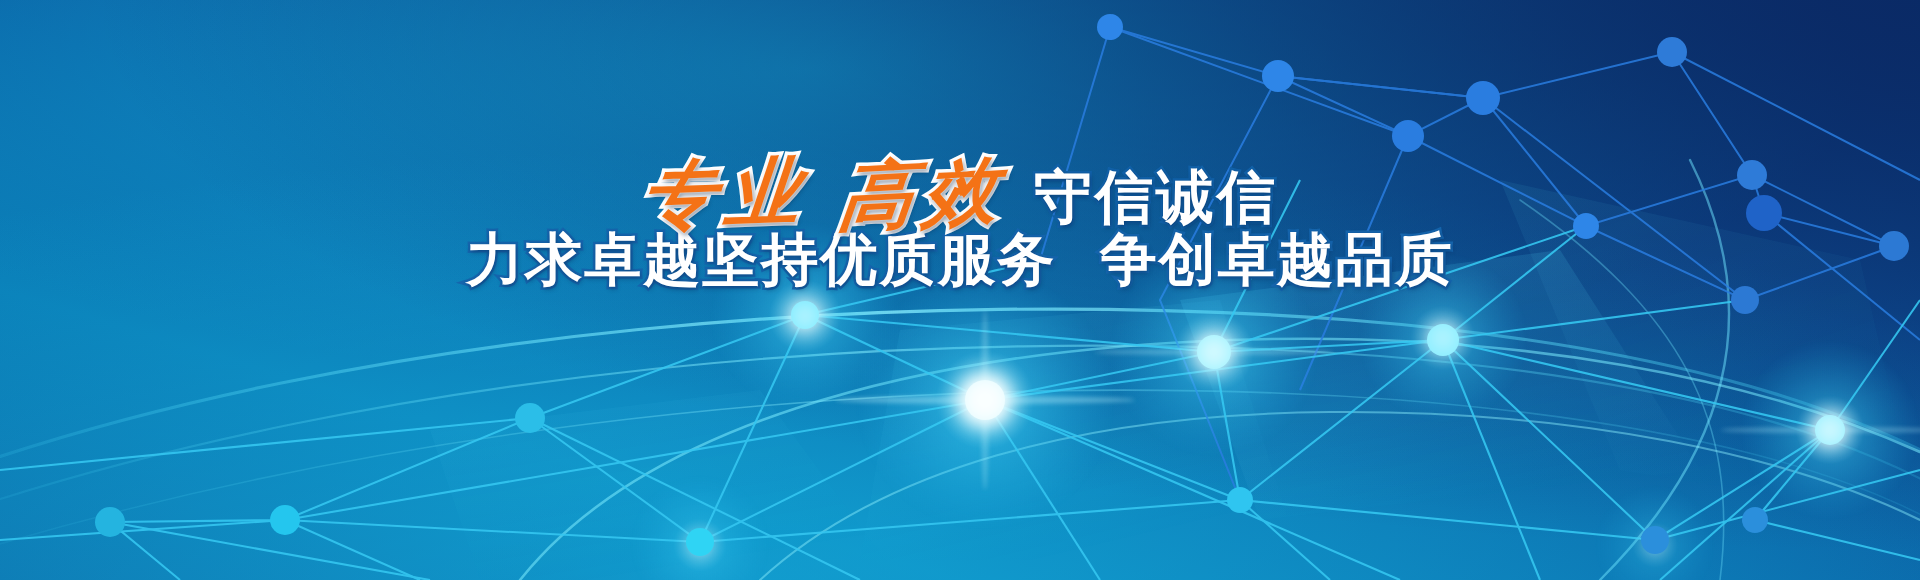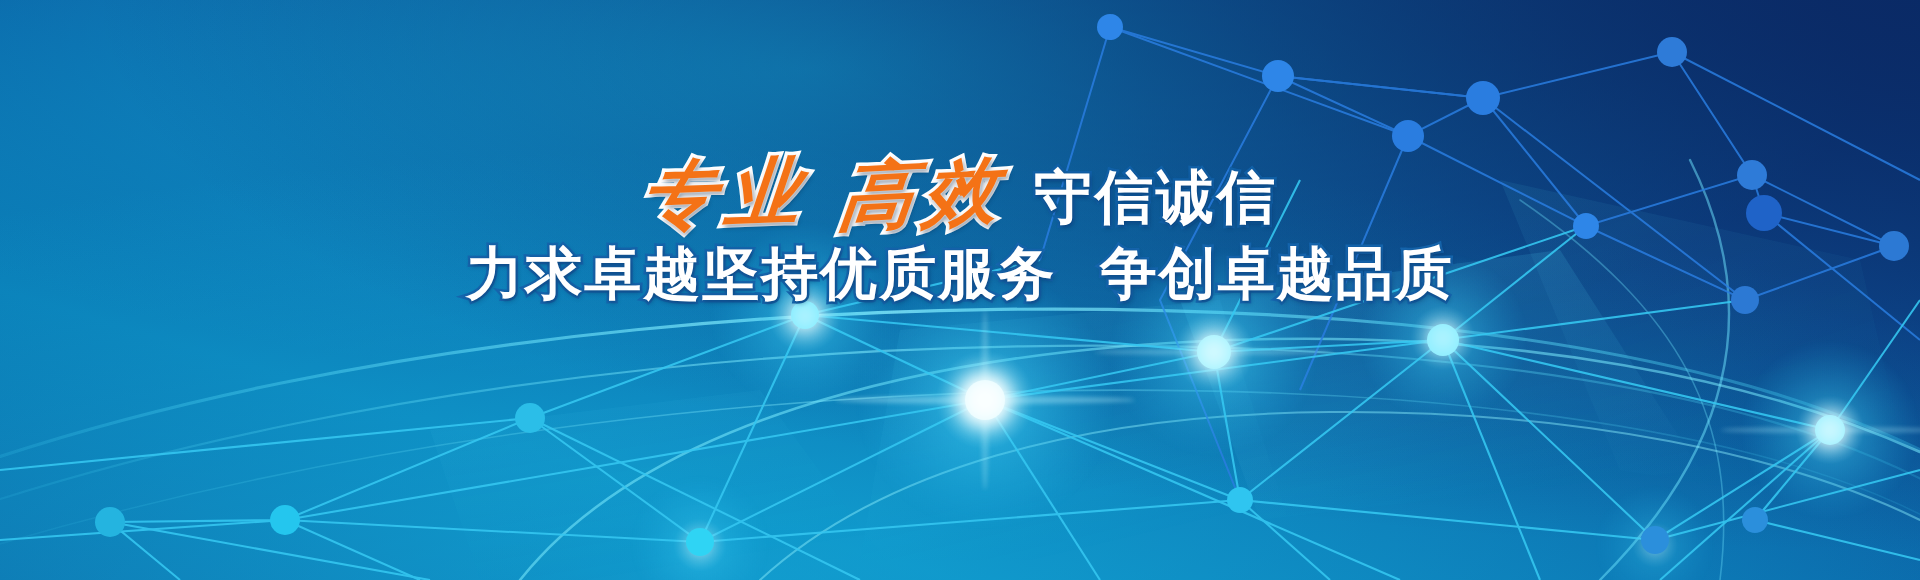--- a/index.html
+++ b/index.html
@@ -75,7 +75,6 @@
     white-space: pre;
   }
   #subline {
-    margin-top: 14px;
     font-family: "DejaVu Sans", "Liberation Sans", sans-serif;
     font-size: 57px;
     font-weight: 700;

